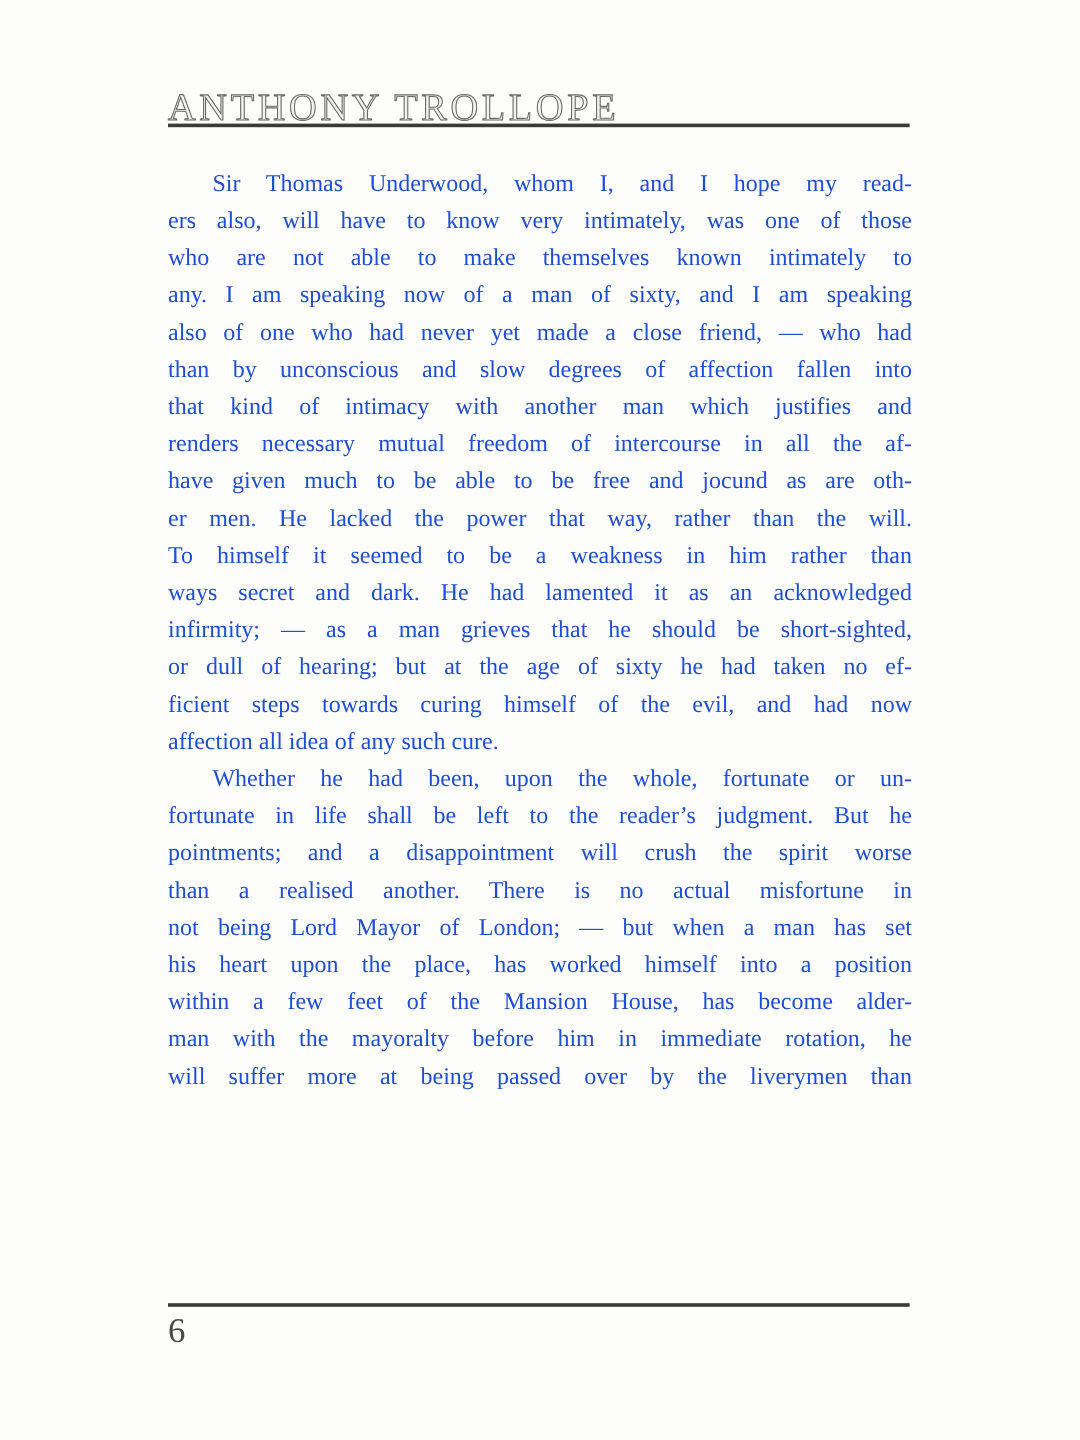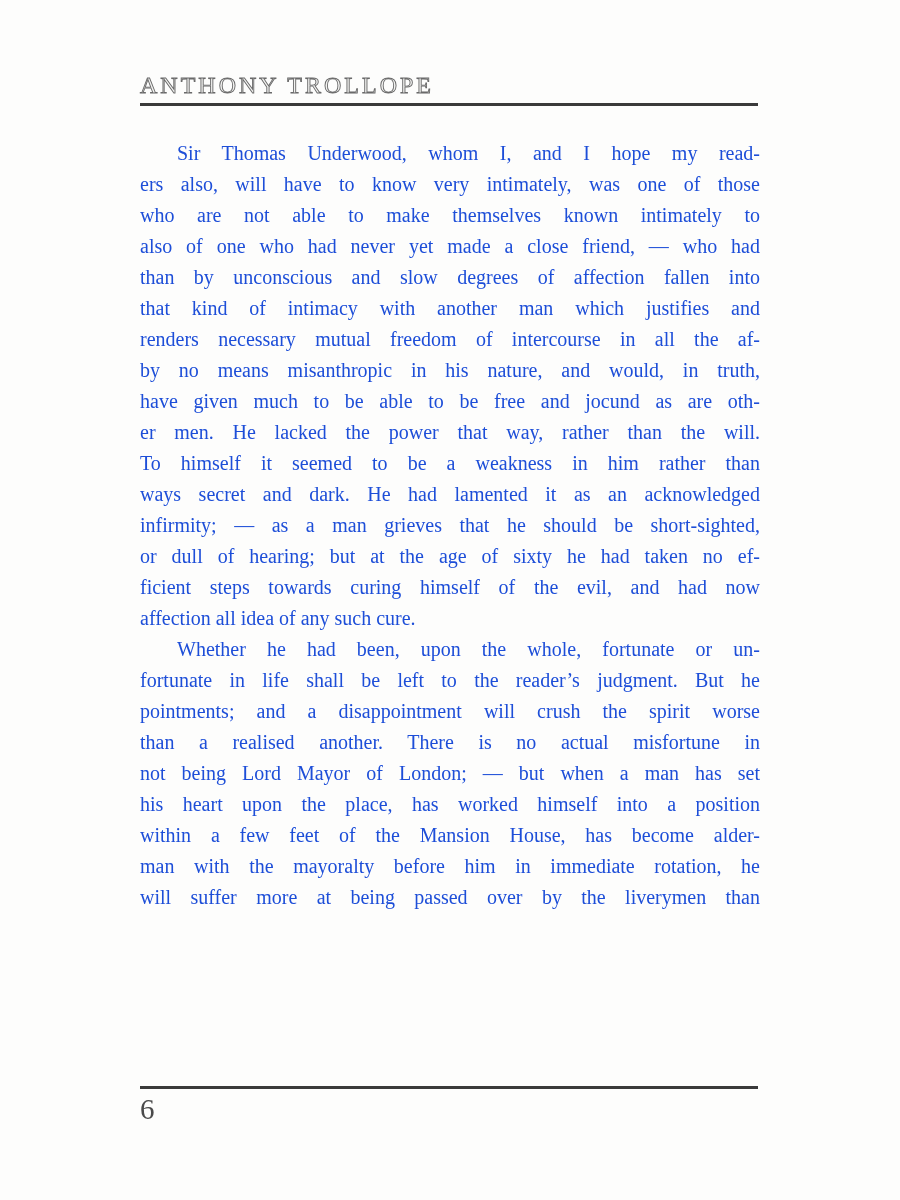--- a/index.html
+++ b/index.html
@@ -26,7 +26,7 @@
     left: 140px;
     top: 72px;
     width: 620px;
-    font-size: 24px;
+    font-size: 32px;
     line-height: 1.1;
     letter-spacing: 3px;
     color: #5f5f5f;

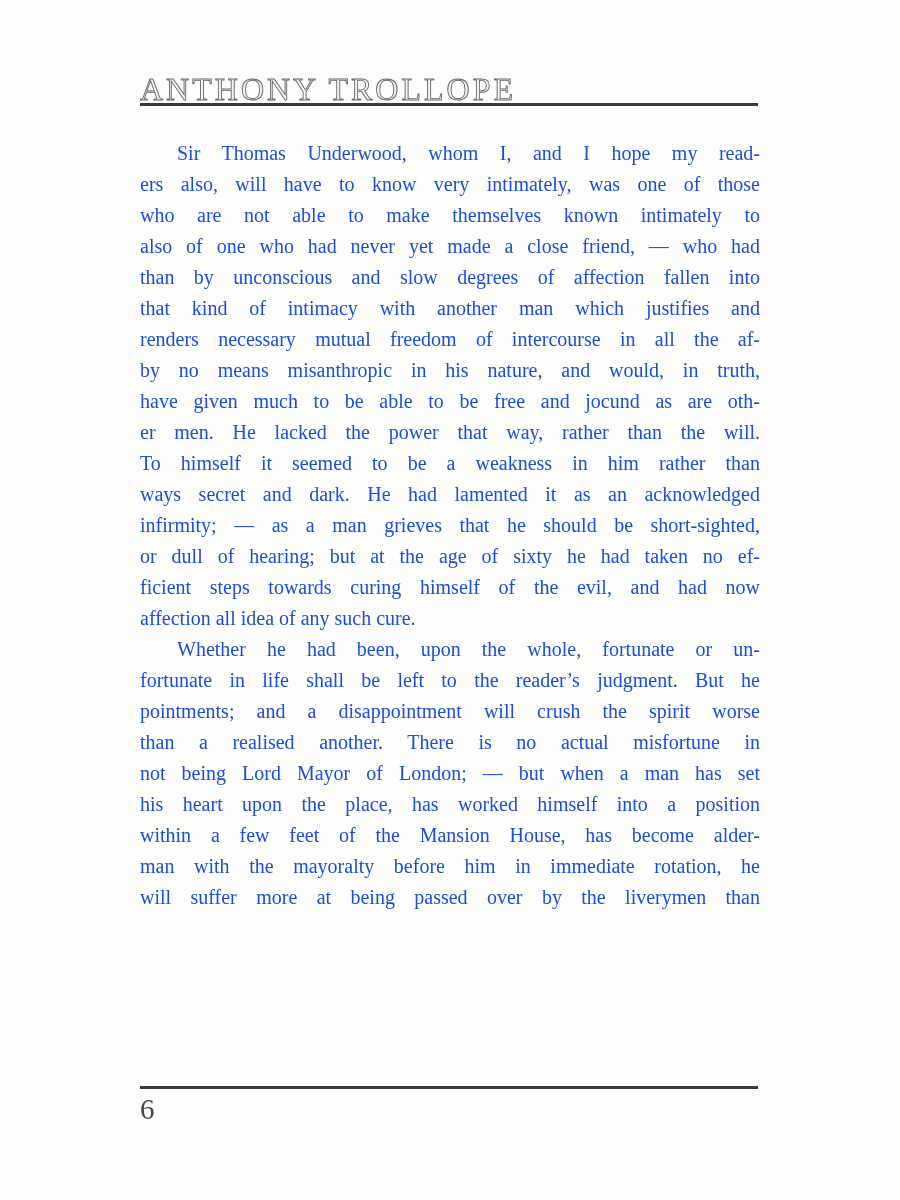--- a/index.html
+++ b/index.html
@@ -105,6 +105,7 @@
         <div class="line indent">Sir Thomas Underwood, whom I, and I hope my read-</div>
         <div class="line">ers also, will have to know very intimately, was one of those</div>
         <div class="line">who are not able to make themselves known intimately to</div>
+        <div class="line">any. I am speaking now of a man of sixty, and I am speaking</div>
         <div class="line">also of one who had never yet made a close friend, — who had</div>
         <div class="line">than by unconscious and slow degrees of affection fallen into</div>
         <div class="line">that kind of intimacy with another man which justifies and</div>

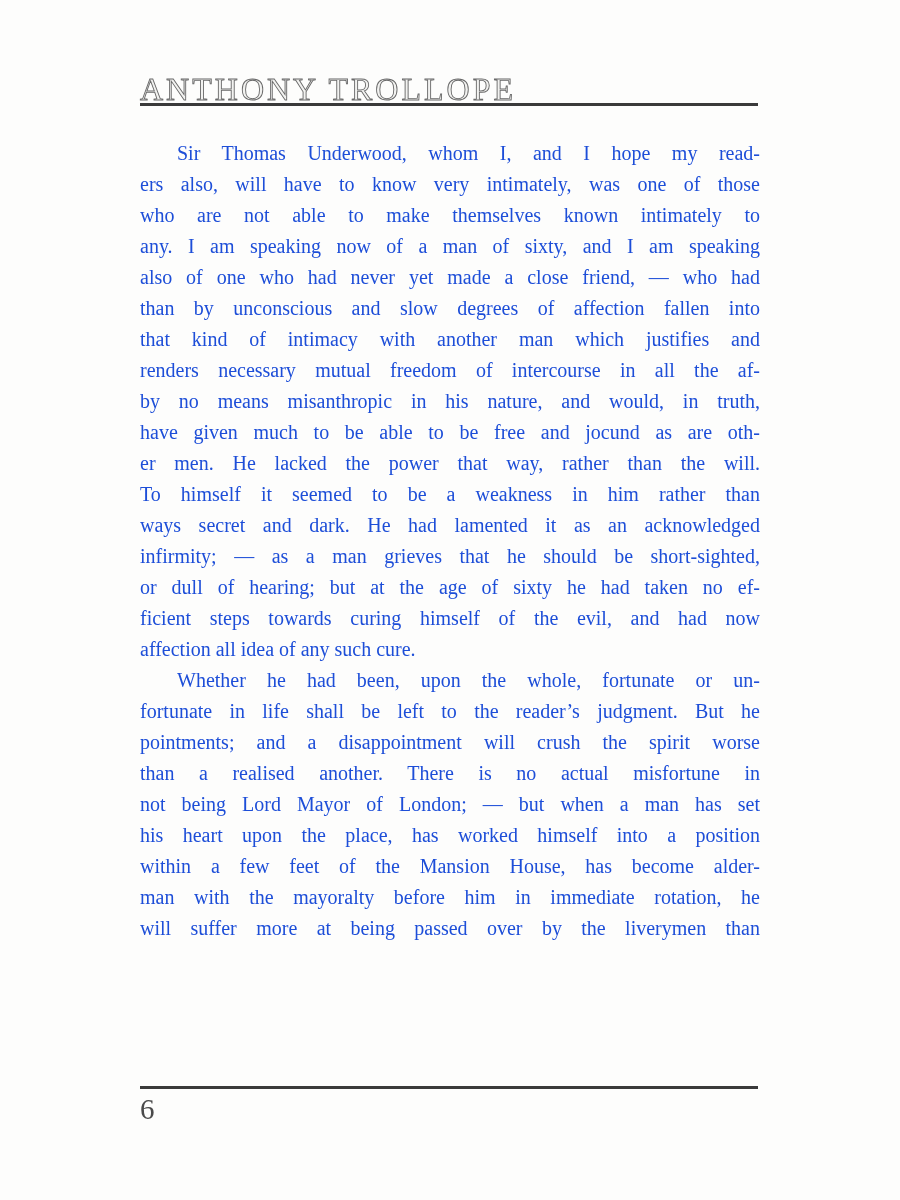--- a/index.html
+++ b/index.html
@@ -110,7 +110,6 @@
         <div class="line">than by unconscious and slow degrees of affection fallen into</div>
         <div class="line">that kind of intimacy with another man which justifies and</div>
         <div class="line">renders necessary mutual freedom of intercourse in all the af-</div>
-        <div class="line">by no means misanthropic in his nature, and would, in truth,</div>
         <div class="line">have given much to be able to be free and jocund as are oth-</div>
         <div class="line">er men. He lacked the power that way, rather than the will.</div>
         <div class="line">To himself it seemed to be a weakness in him rather than</div>

